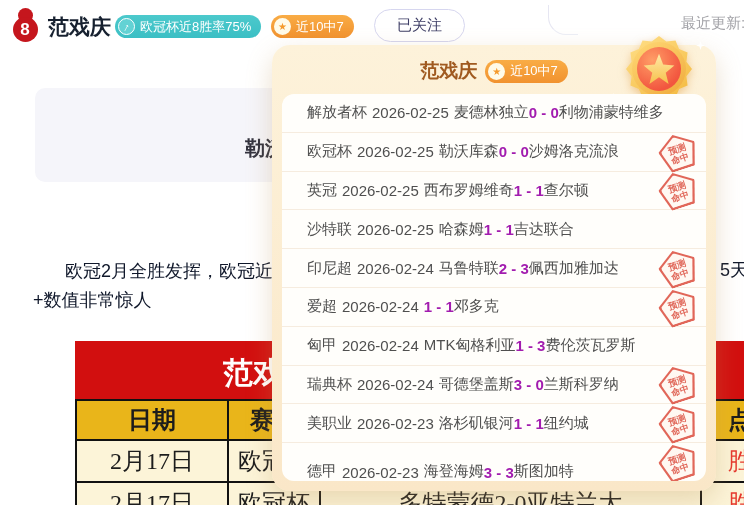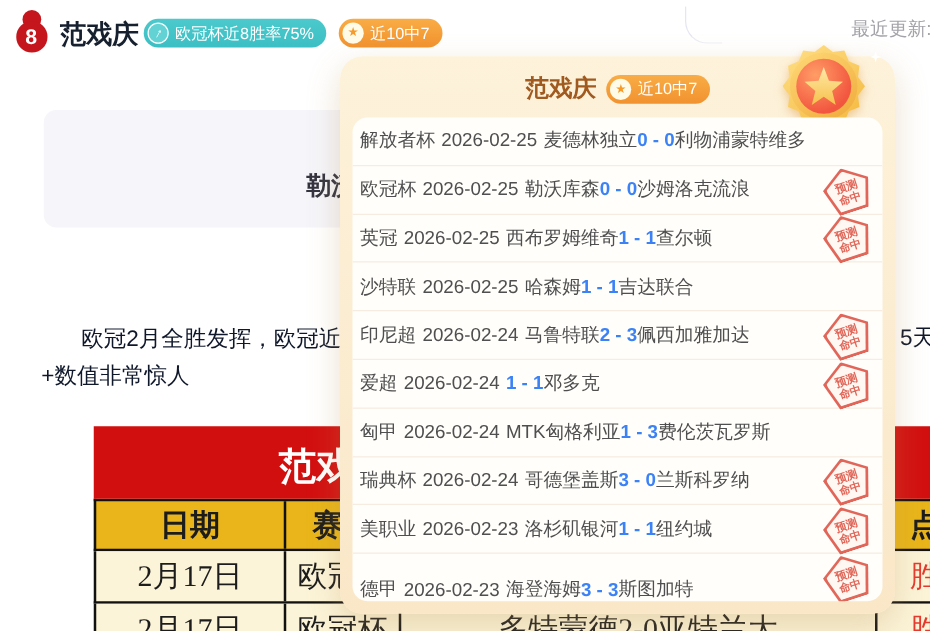--- a/index.html
+++ b/index.html
@@ -111,6 +111,7 @@
       </div>
     <span>近10中7</span>
   </div>
+  <div class="follow-btn">已关注</div>
   <div class="update-label">最近更新:</div>
 </div>
 

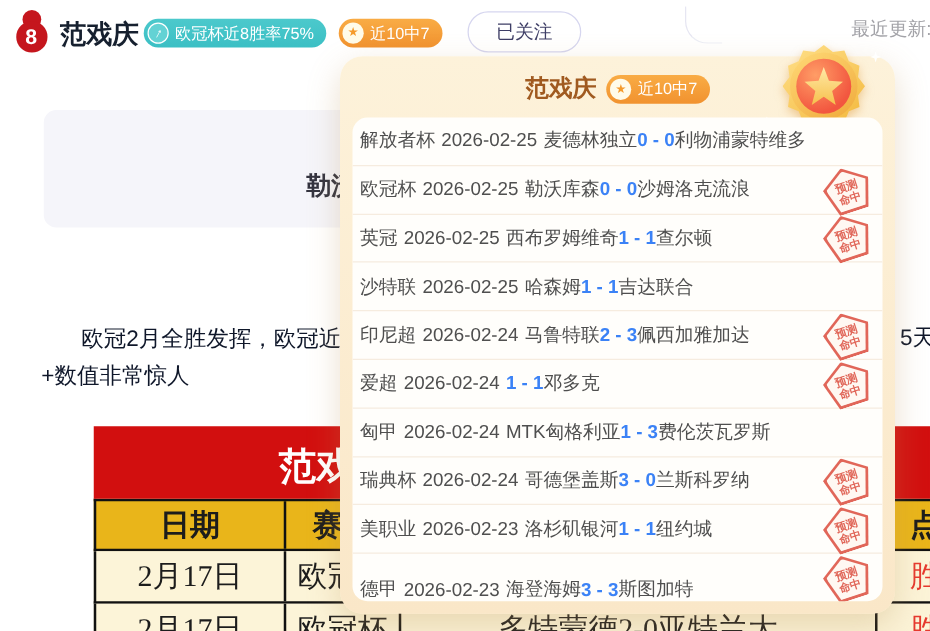--- a/index.html
+++ b/index.html
@@ -73,7 +73,7 @@
   .rec-list { position:absolute; left:10px; right:10px; top:49px; bottom:10px;
     background:#fffefb; border-radius:12px; display:flex; flex-direction:column; overflow:hidden; }
   .rec { flex:1; position:relative; display:flex; align-items:center;
-    padding:0 46px 0 6px; border-bottom:1px solid #f6ecdf; font-size:15px; color:#4f4f4f; white-space:nowrap; }
+    padding:0 46px 0 25px; border-bottom:1px solid #f6ecdf; font-size:15px; color:#4f4f4f; white-space:nowrap; }
   .rec:last-child { border-bottom:none;align-items:flex-end; }
   .rec .lg, .rec .dt { margin-right:5px; }
   .rec .sc { color:#3b82f6; font-weight:bold; }

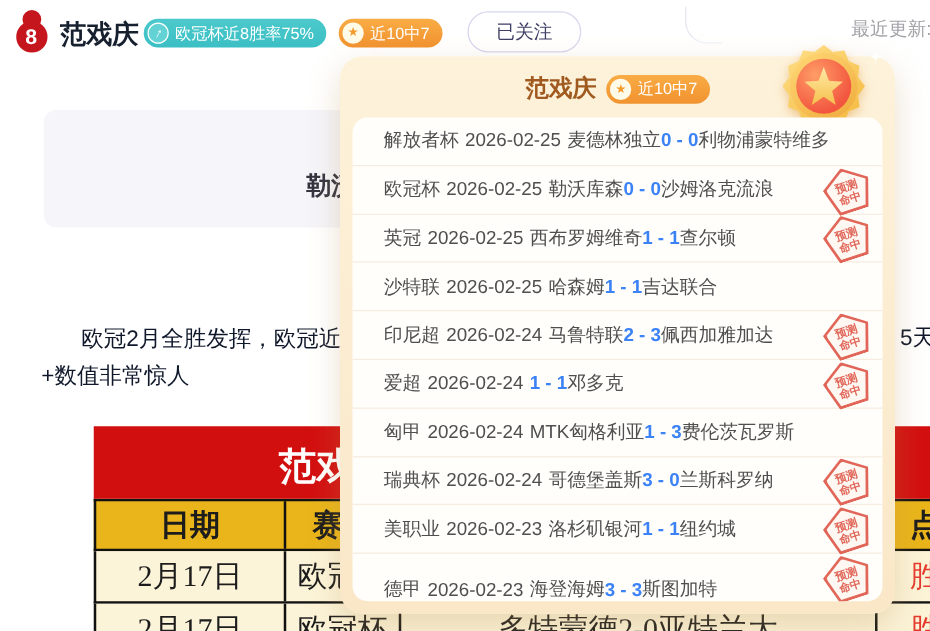--- a/index.html
+++ b/index.html
@@ -76,7 +76,7 @@
     padding:0 46px 0 25px; border-bottom:1px solid #f6ecdf; font-size:15px; color:#4f4f4f; white-space:nowrap; }
   .rec:last-child { border-bottom:none;align-items:flex-end; }
   .rec .lg, .rec .dt { margin-right:5px; }
-  .rec .sc { color:#3b82f6; font-weight:bold; }
+  .rec .sc { color:#a21caf; font-weight:bold; }
   
   .stamp { position:absolute; right:9px; top:50%; width:38px; height:36px;
     transform:translateY(-50%) rotate(-18deg); opacity:.88; }

